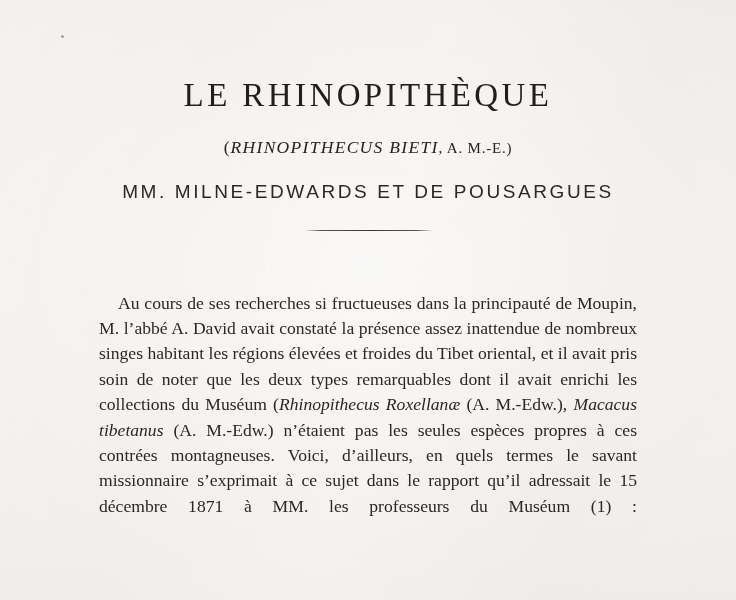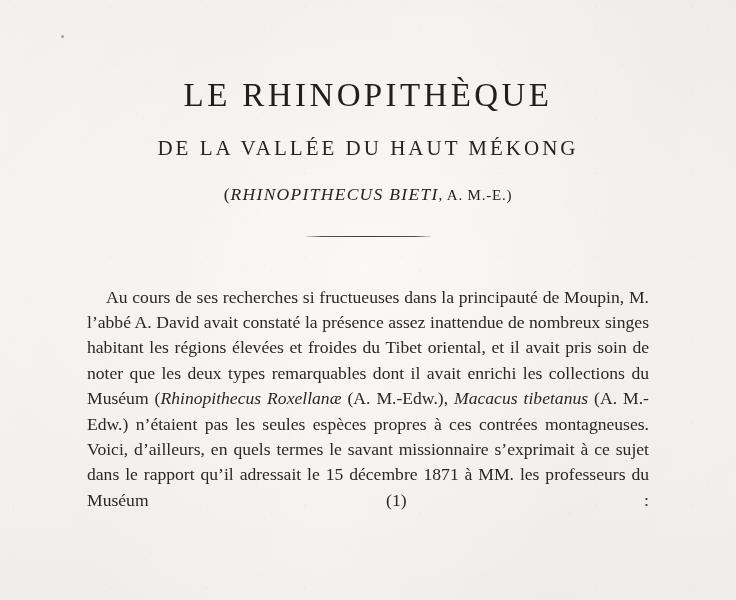--- a/index.html
+++ b/index.html
@@ -177,7 +177,6 @@
     <header class="title-block">
       <h1 class="doc-title">LE RHINOPITHÈQUE</h1>
 
-      <h2 class="doc-subtitle">DE LA VALLÉE DU HAUT MÉKONG</h2>
 
       <p class="species-line"><span>(</span><span class="sci">RHINOPITHECUS BIETI</span><span class="auth">, A. M.-E.)</span></p>
 

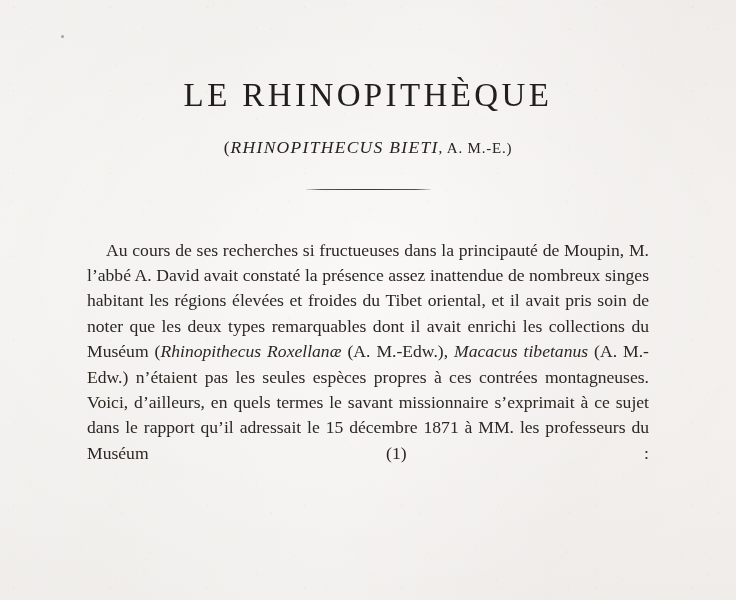--- a/index.html
+++ b/index.html
@@ -181,6 +181,7 @@
       <p class="species-line"><span>(</span><span class="sci">RHINOPITHECUS BIETI</span><span class="auth">, A. M.-E.)</span></p>
 
 
+      <p class="authors-line">MM. MILNE-EDWARDS ET DE POUSARGUES</p>
     </header>
 
     <div class="rule-wrap">

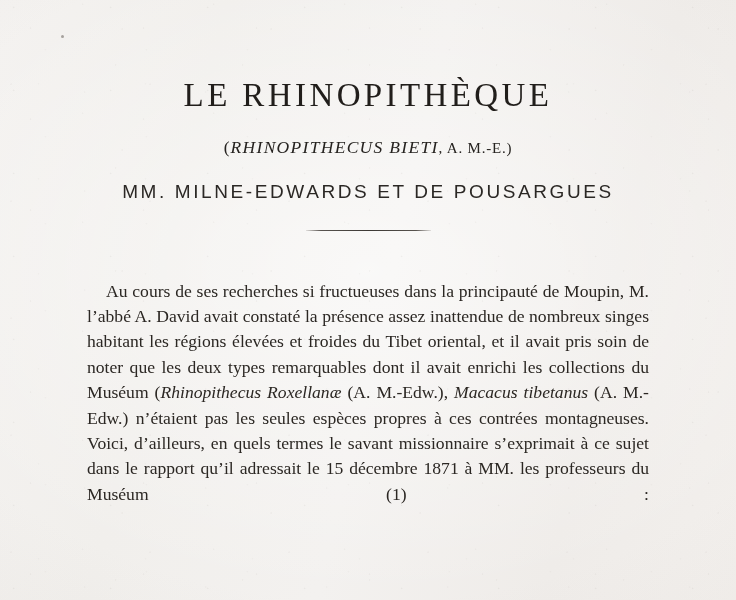--- a/index.html
+++ b/index.html
@@ -151,7 +151,7 @@
     hyphens: none;
   }
   .body-text p {
-    margin: 0;
+    margin: 12px;
     text-indent: 19px;
     text-align: justify;
     text-align-last: justify;

